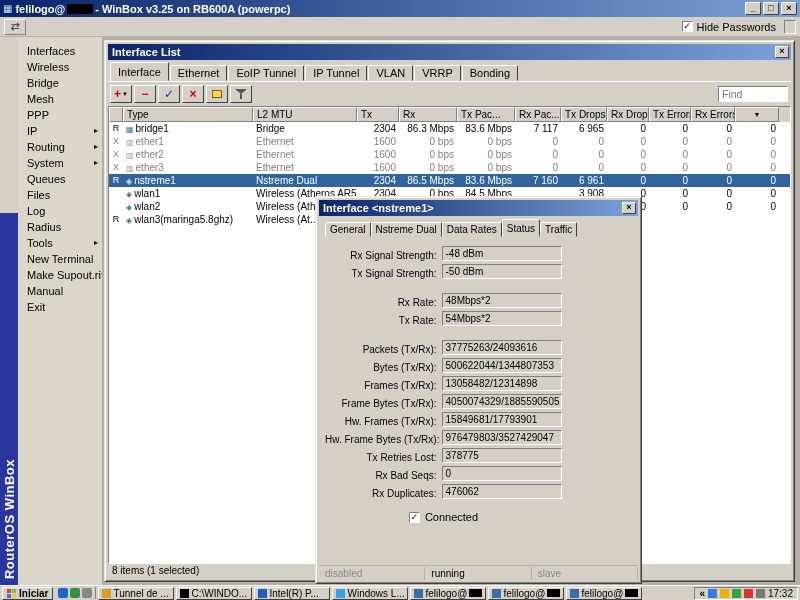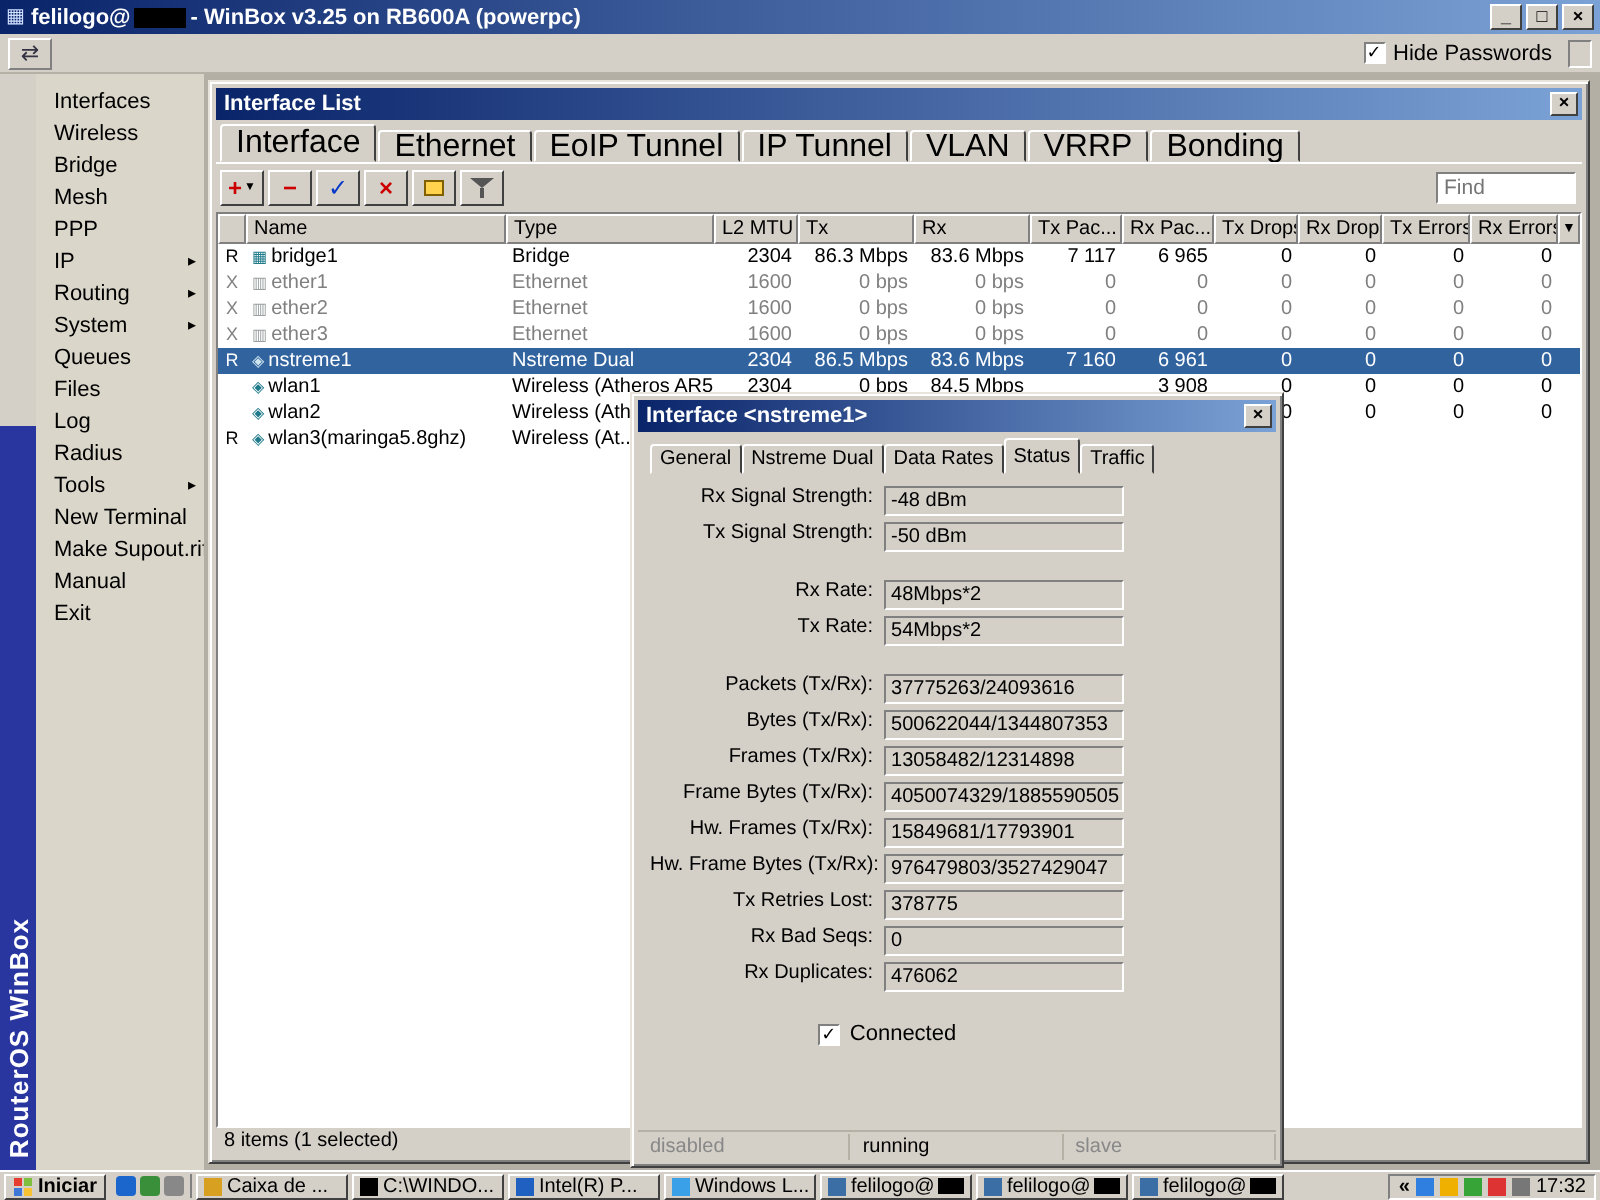--- a/index.html
+++ b/index.html
@@ -60,7 +60,7 @@
   
   .iflist{position:absolute;left:2px;top:3px;width:691px;height:542px;display:flex;flex-direction:column;}
   .tabs{display:flex;align-items:flex-end;height:21px;padding:2px 2px 0;flex:none;}
-  .tab{height:16px;line-height:15px;padding:0 7px;font-size:16px;background:var(--window-bg);
+  .tab{height:16px;line-height:15px;padding:0 7px;font-size:11px;background:var(--window-bg);
     border:1px solid;border-color:#fff #404040 transparent #fff;border-top-left-radius:2px;border-top-right-radius:2px;
     margin-right:1px;white-space:nowrap;}
   .tab.active{height:19px;line-height:18px;position:relative;z-index:1;}

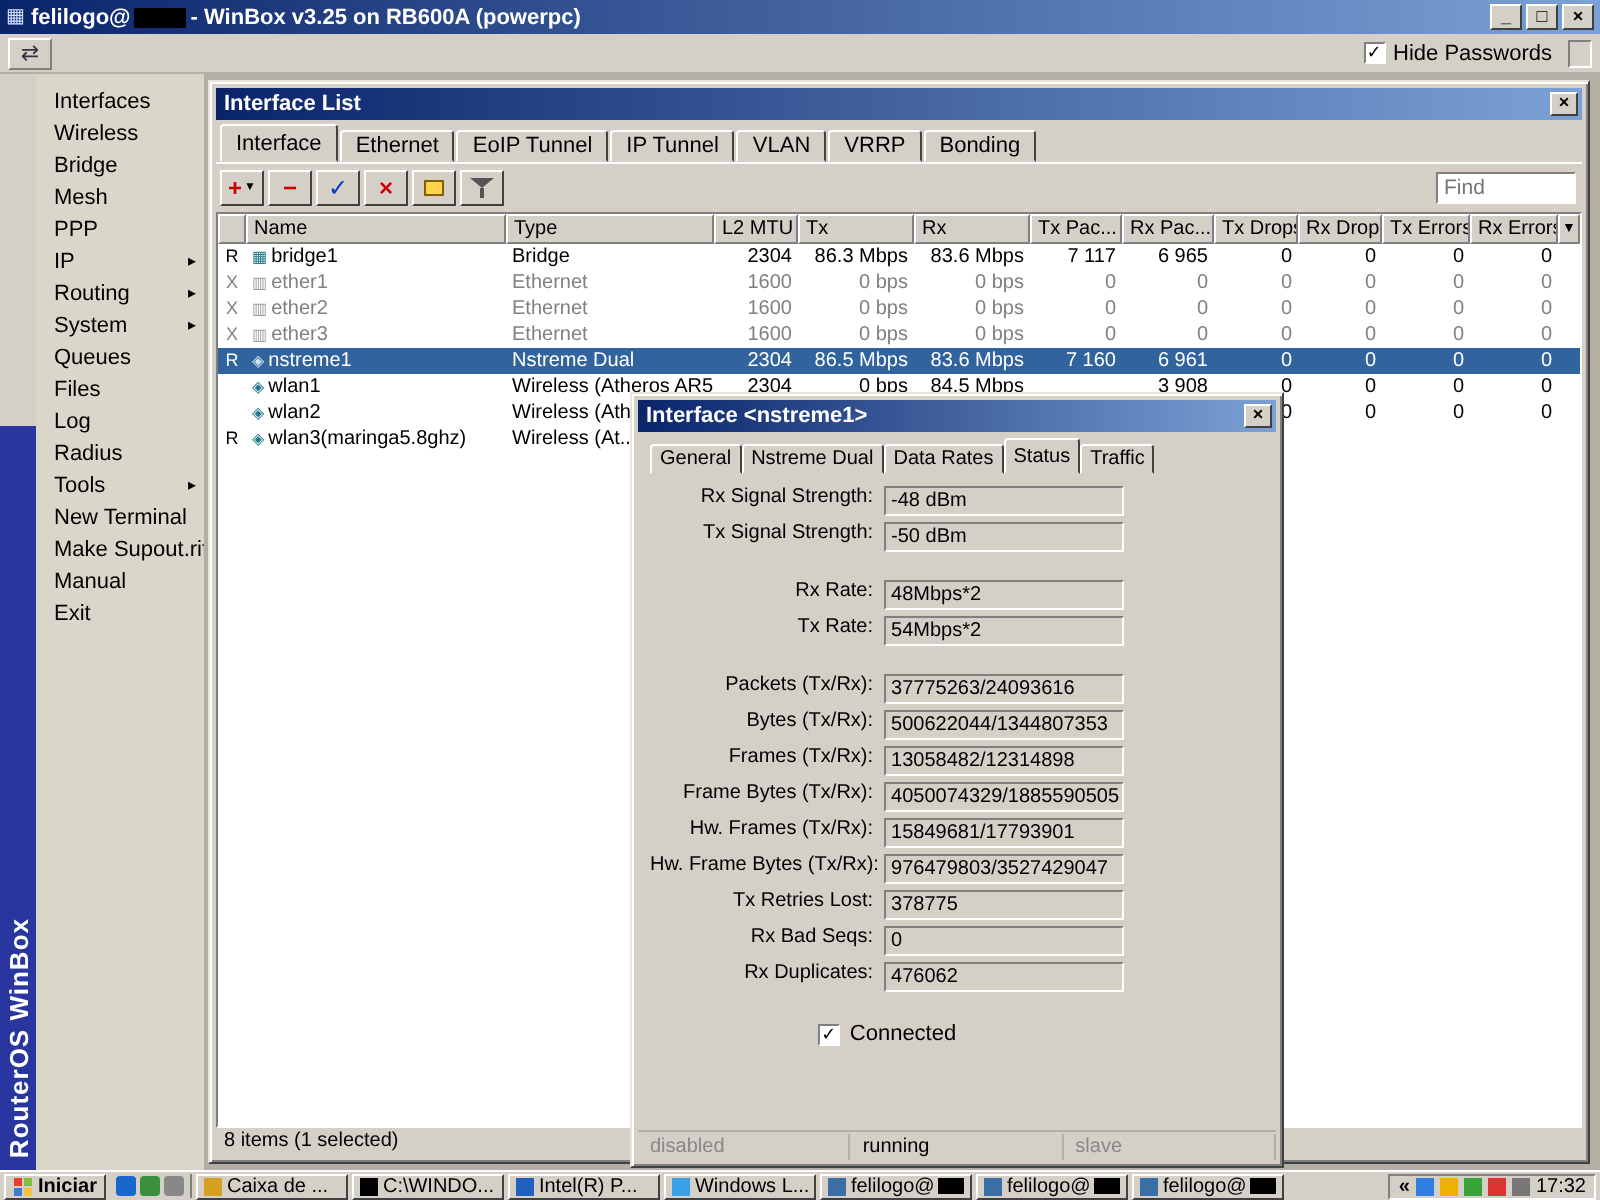--- a/index.html
+++ b/index.html
@@ -229,7 +229,6 @@
     <div class="listbox">
       <div class="thead">
         <span class="h"></span>
-        <span class="h">Name</span>
         <span class="h">Type</span>
         <span class="h">L2 MTU</span>
         <span class="h">Tx</span>

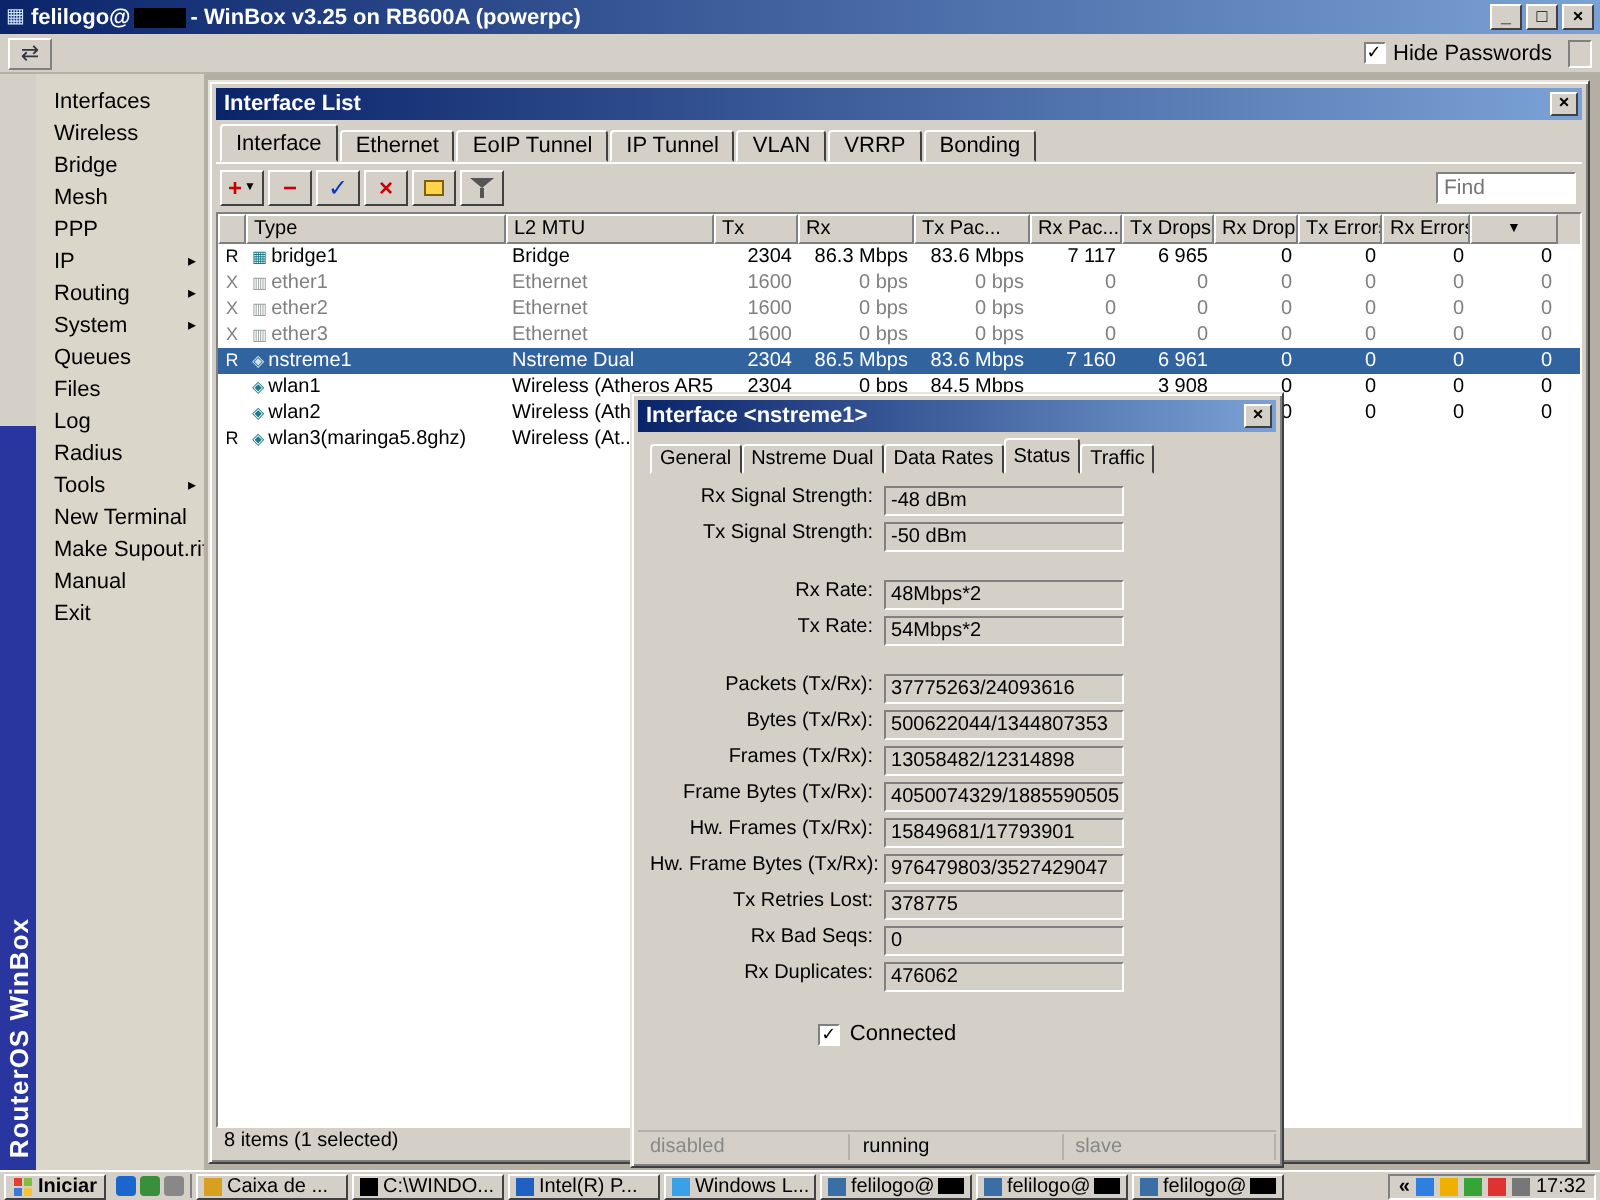--- a/index.html
+++ b/index.html
@@ -101,7 +101,7 @@
   .dtab{height:15px;line-height:14px;padding:0 4px;font-size:10px;background:var(--window-bg);
     border:1px solid;border-color:#fff #404040 transparent #fff;border-top-left-radius:2px;border-top-right-radius:2px;white-space:nowrap;}
   .dtab.active{height:18px;line-height:17px;position:relative;z-index:1;margin-top:18px;}
-  .frow{display:flex;align-items:flex-start;height:18px;flex:none;}
+  .frow{display:flex;align-items:flex-end;height:18px;flex:none;}
   .frow.gap{margin-top:11px;}
   .flabel{width:124px;text-align:right;padding-right:5px;font-size:10px;white-space:nowrap;overflow:hidden;}
   .fvalue{width:128px;height:15px;line-height:13px;border:1px solid;border-color:#808080 #fff #fff #808080;

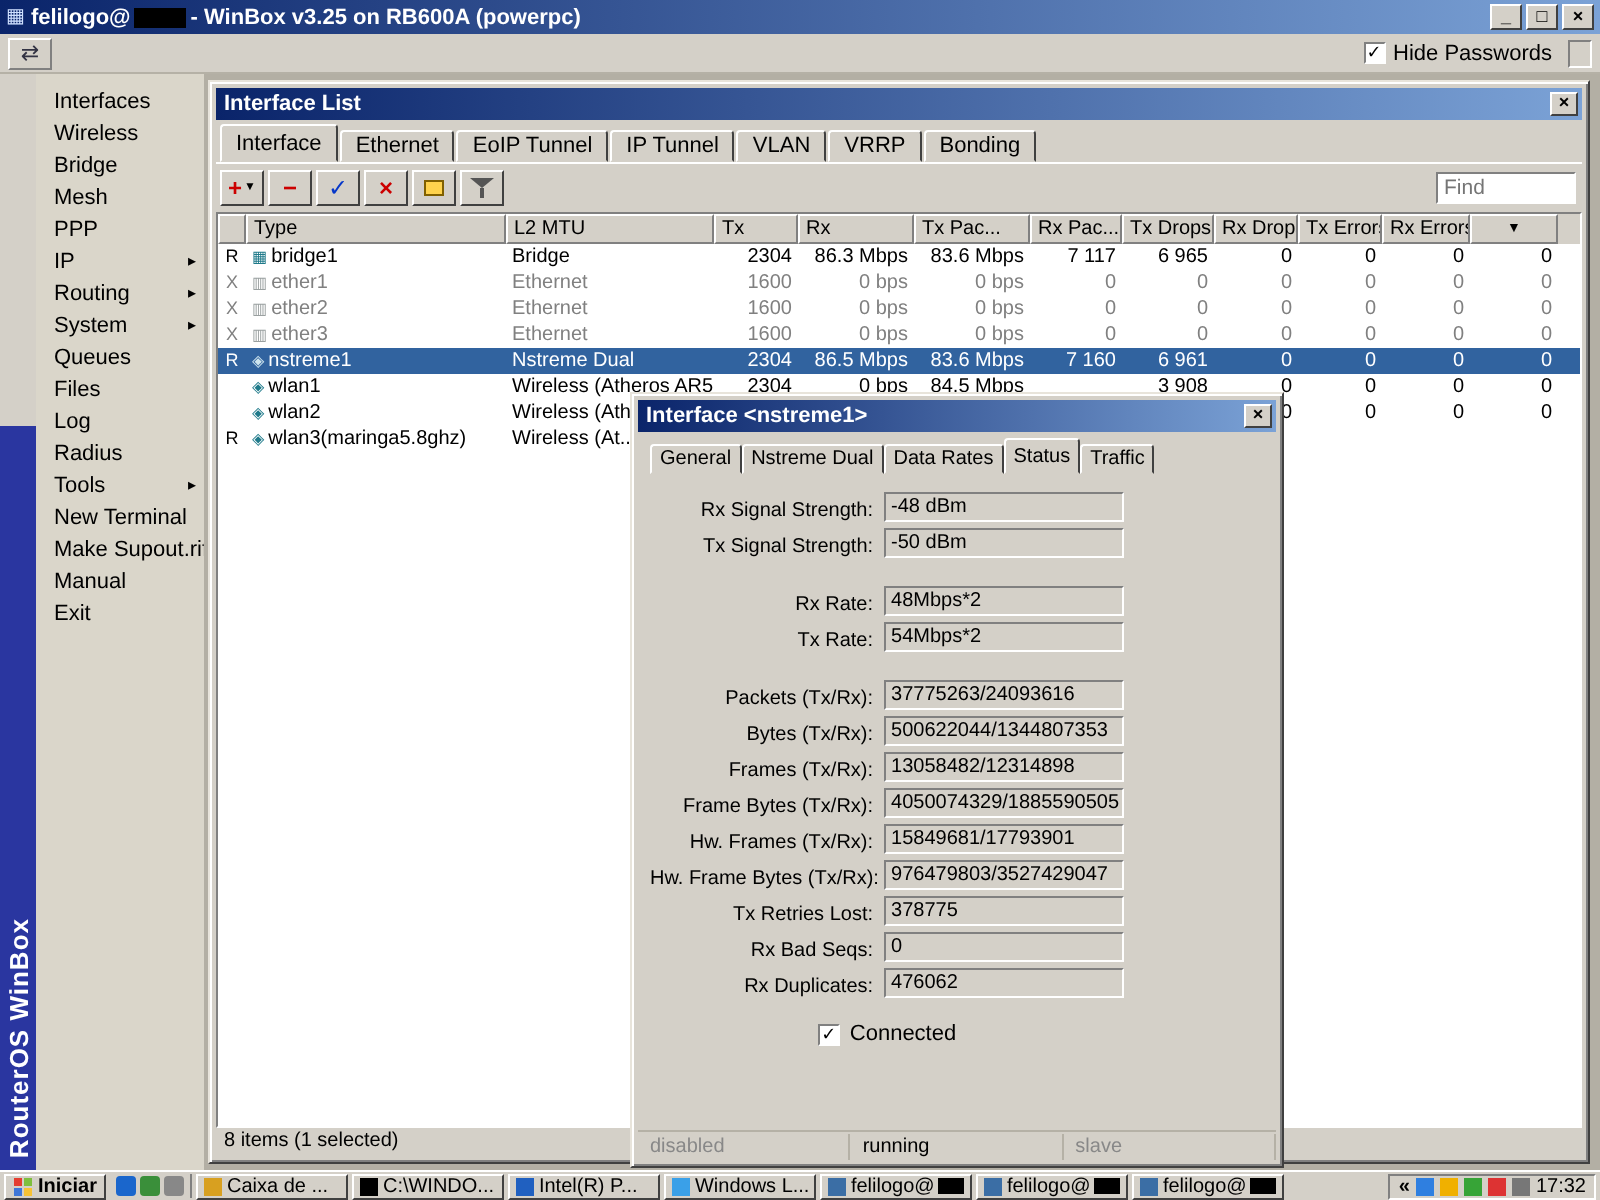--- a/index.html
+++ b/index.html
@@ -480,7 +480,7 @@
   </div>
   <div class="task">
       <span class="ticon" style="background:#d8a020;"></span>
-      <span>Caixa de ...</span>
+      <span>Tunnel de ...</span>
     </div>
   <div class="task">
       <span class="ticon" style="background:#000;"></span>

